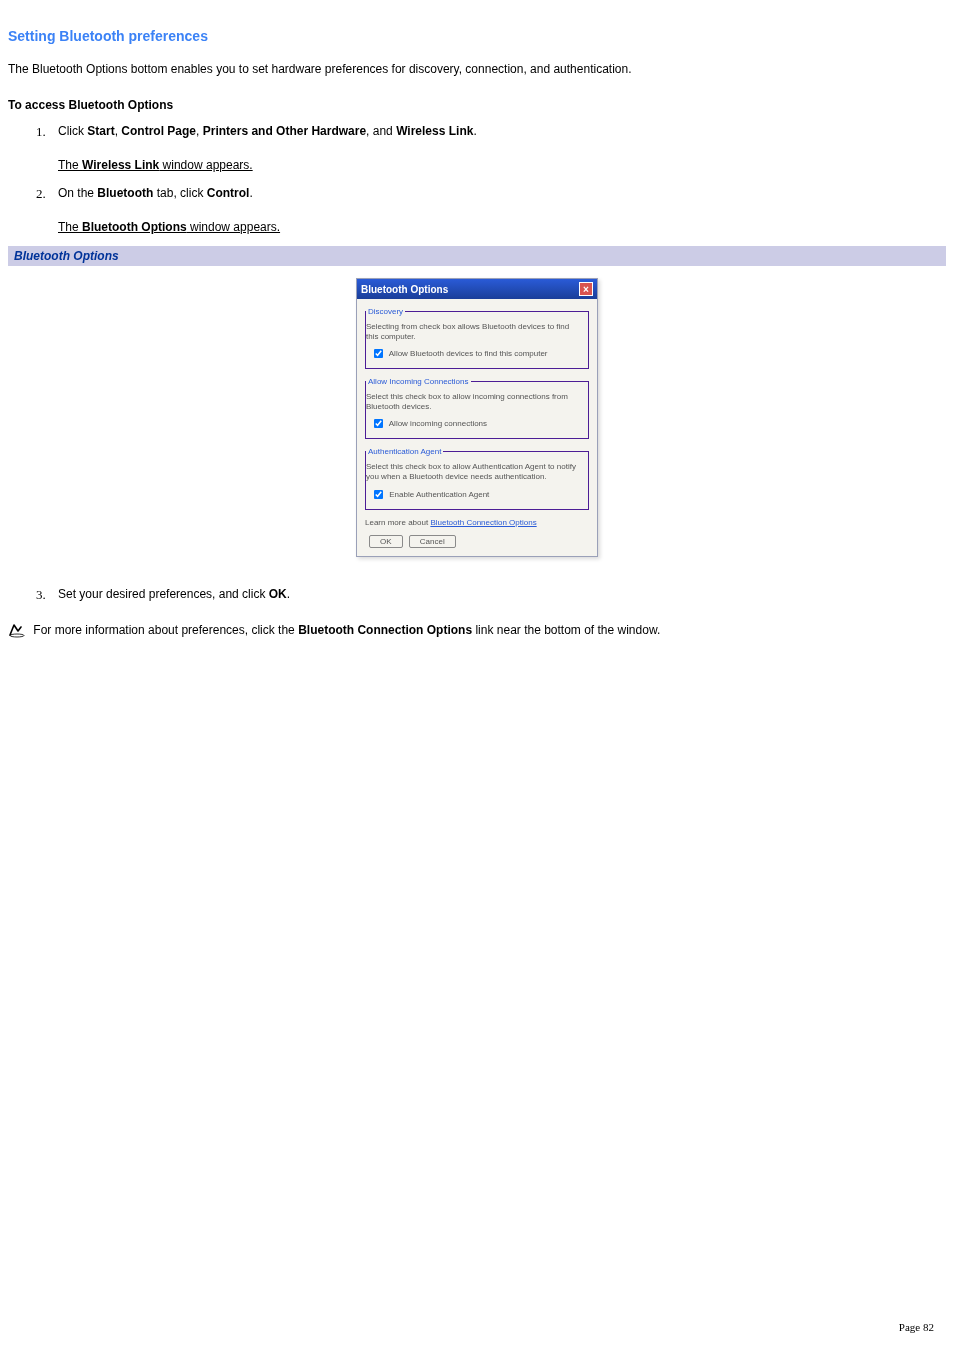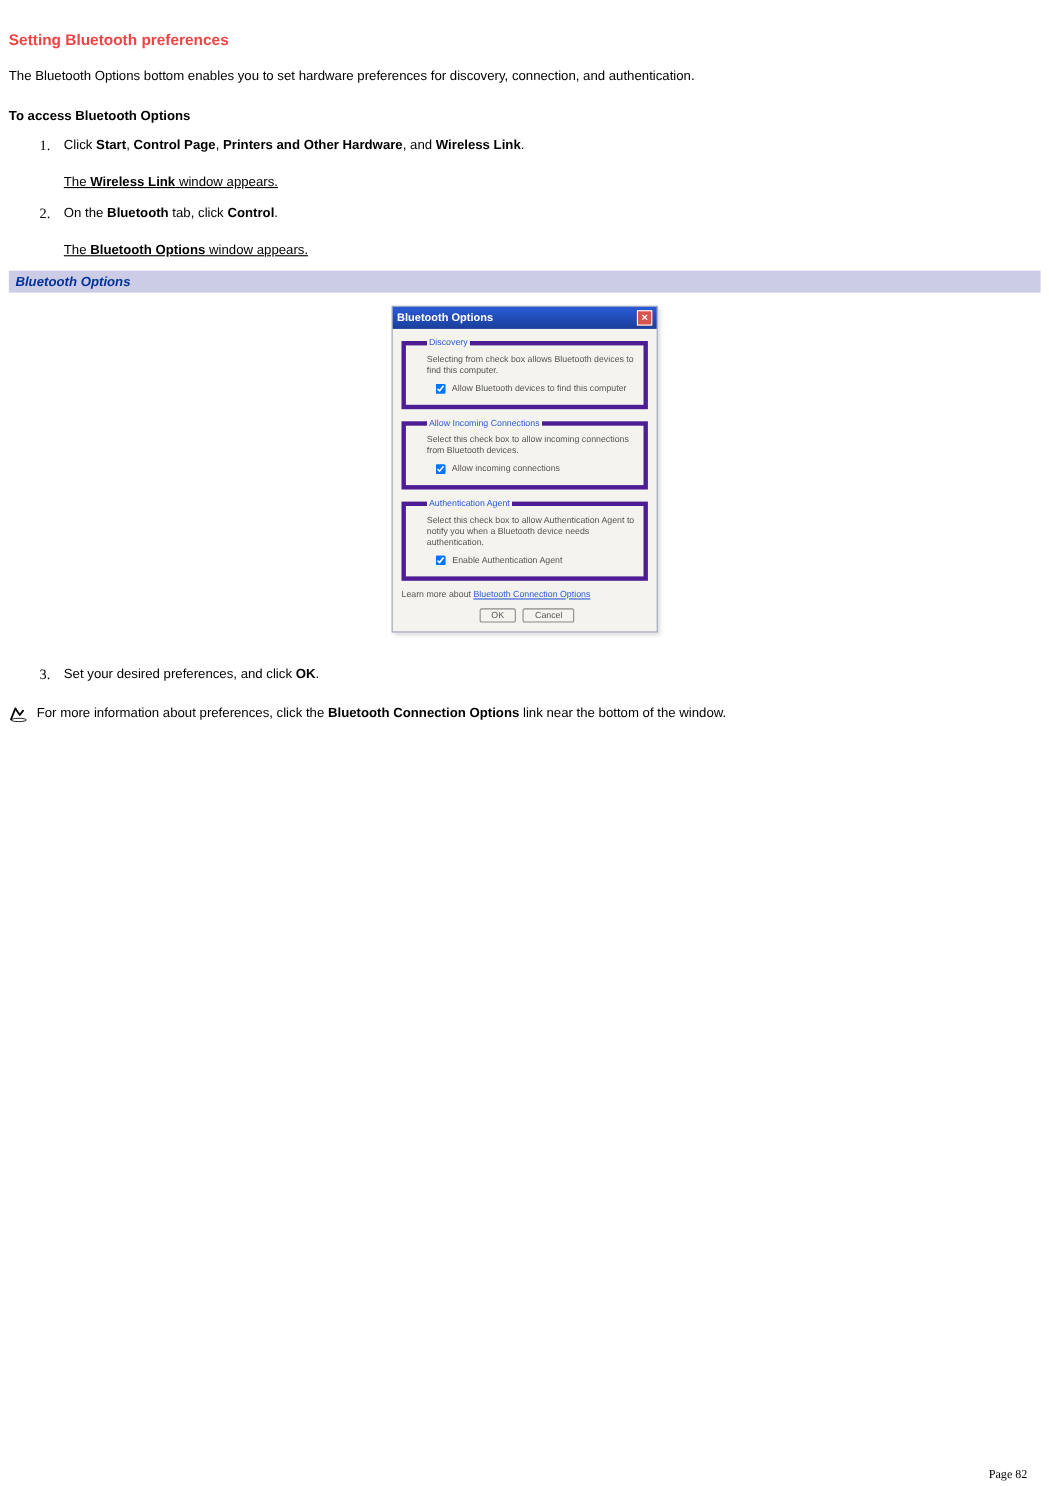--- a/index.html
+++ b/index.html
@@ -14,7 +14,7 @@
     min-height: 1351px;
   }
   h2.main-heading {
-    color: #ef4444;
+    color: #3b82f6;
     font-size: 14px;
     font-weight: bold;
     margin: 20px 0 16px 0;

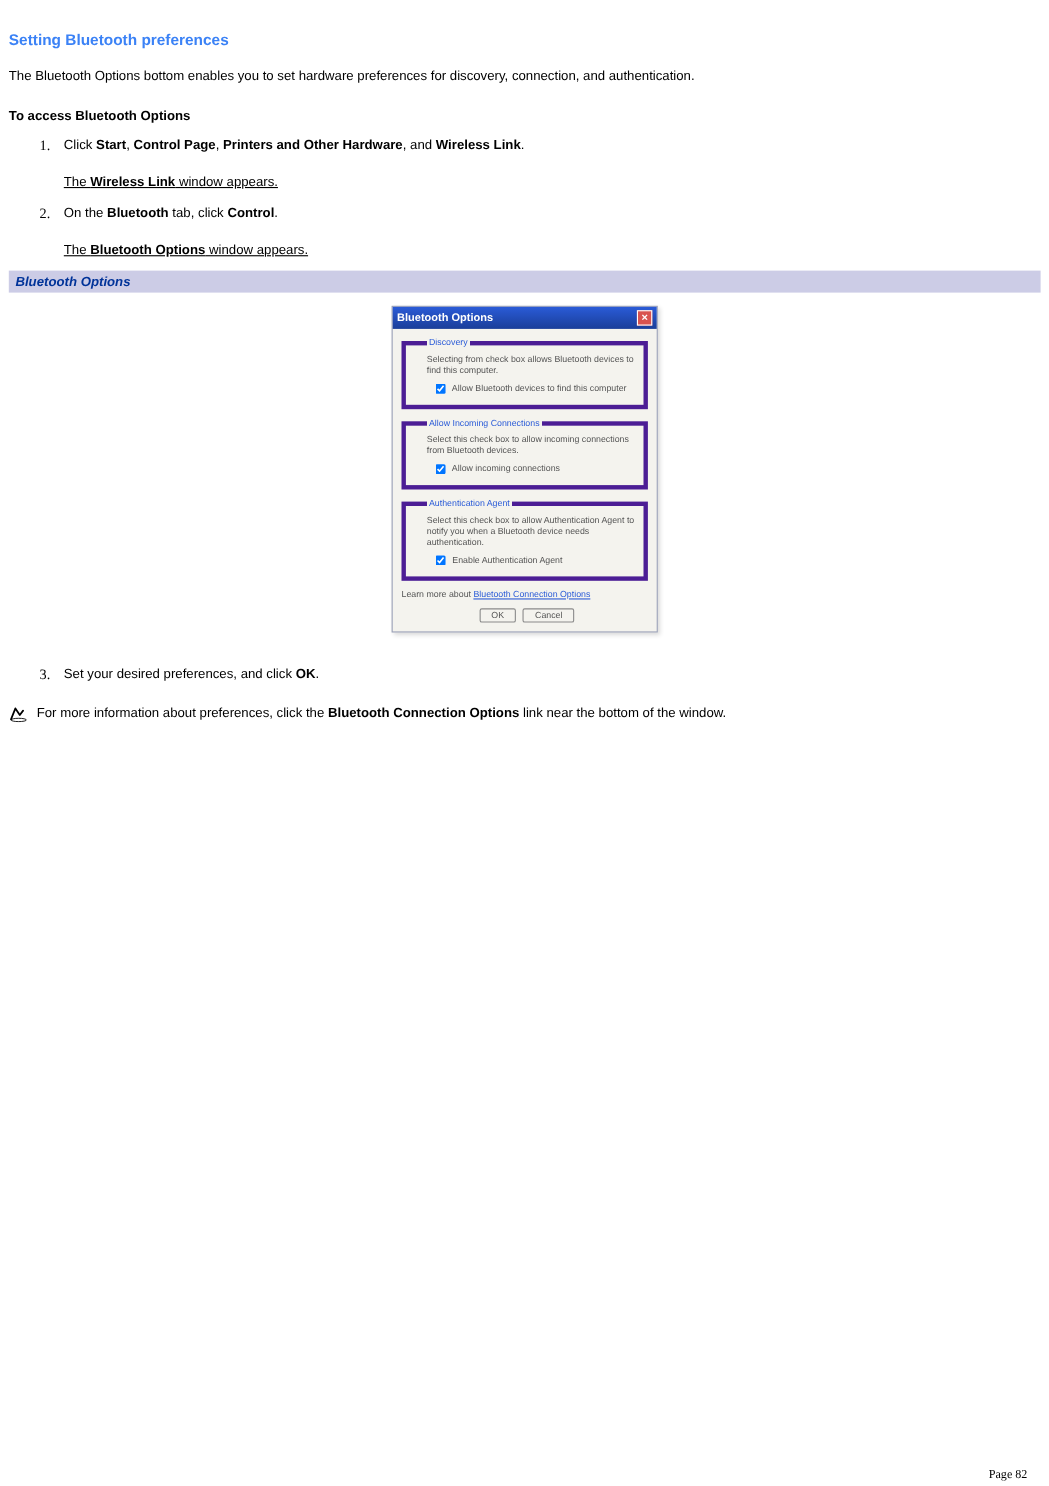--- a/index.html
+++ b/index.html
@@ -99,8 +99,8 @@
     padding: 8px 8px 6px 8px;
   }
   .dlg fieldset {
-    border: 4px solid #4c1d95;
-    padding: 4px 6px 8px 19px;
+    border: 1px solid #4c1d95;
+    padding: 4px 6px 8px 0;
     margin: 0 0 8px 0;
   }
   .dlg legend {

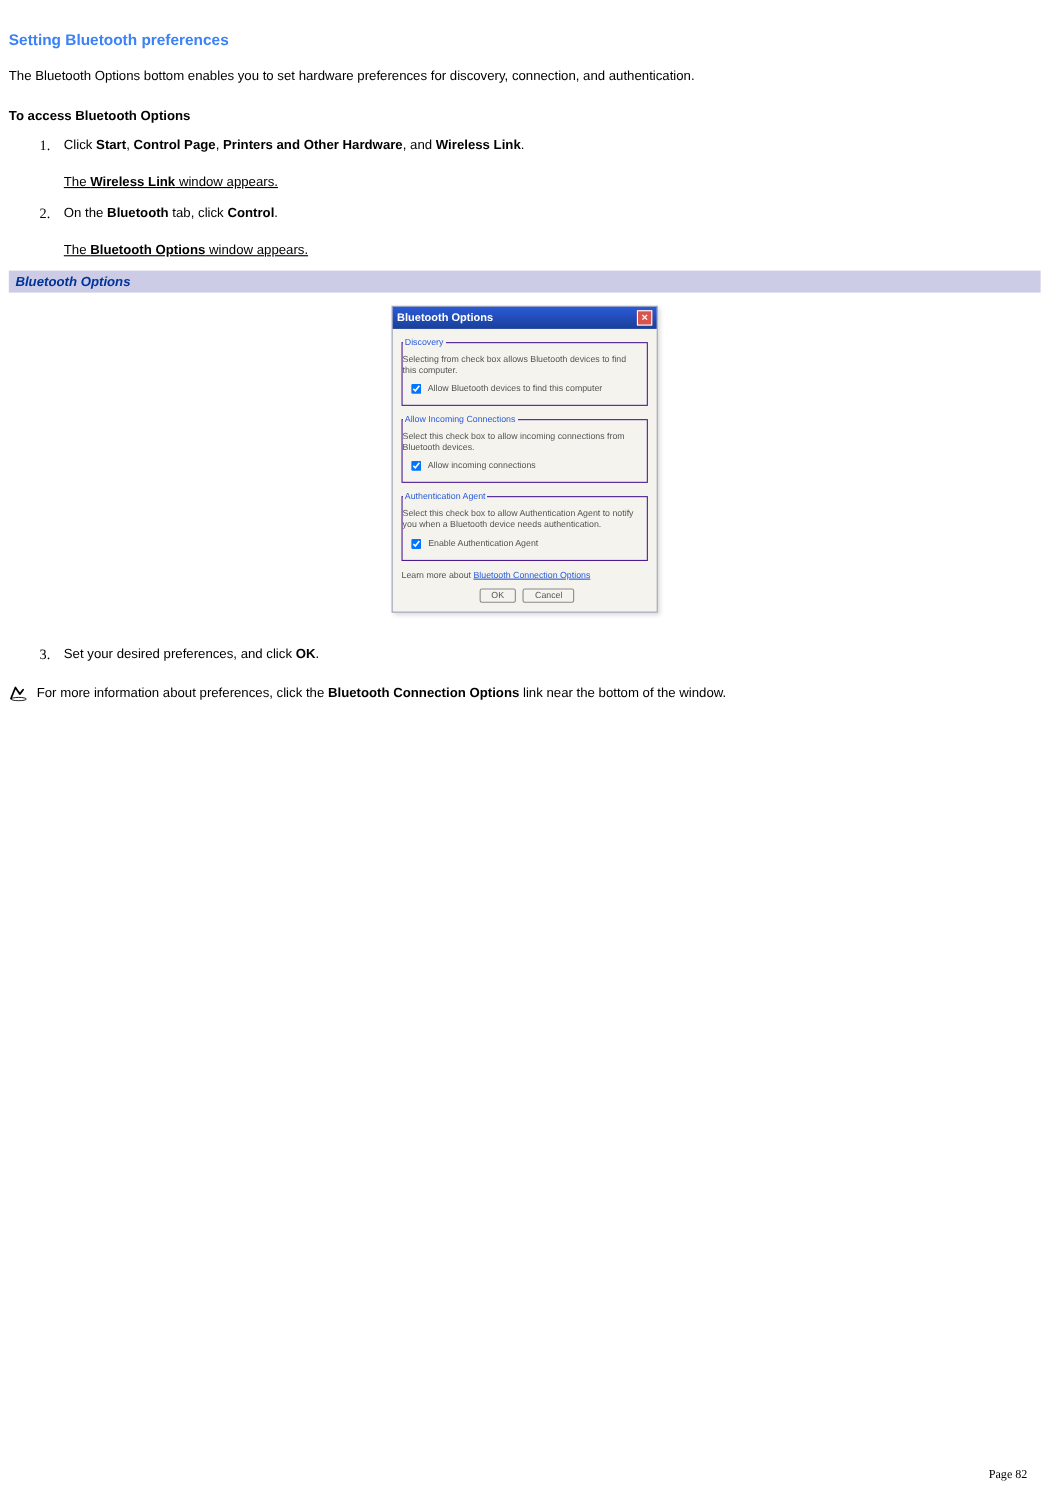--- a/index.html
+++ b/index.html
@@ -130,7 +130,7 @@
     display: inline-block;
   }
   .dlg .btnrow {
-    text-align: center;
+    text-align: left;
     padding: 2px 0 2px 0;
   }
   .dlg .btn {

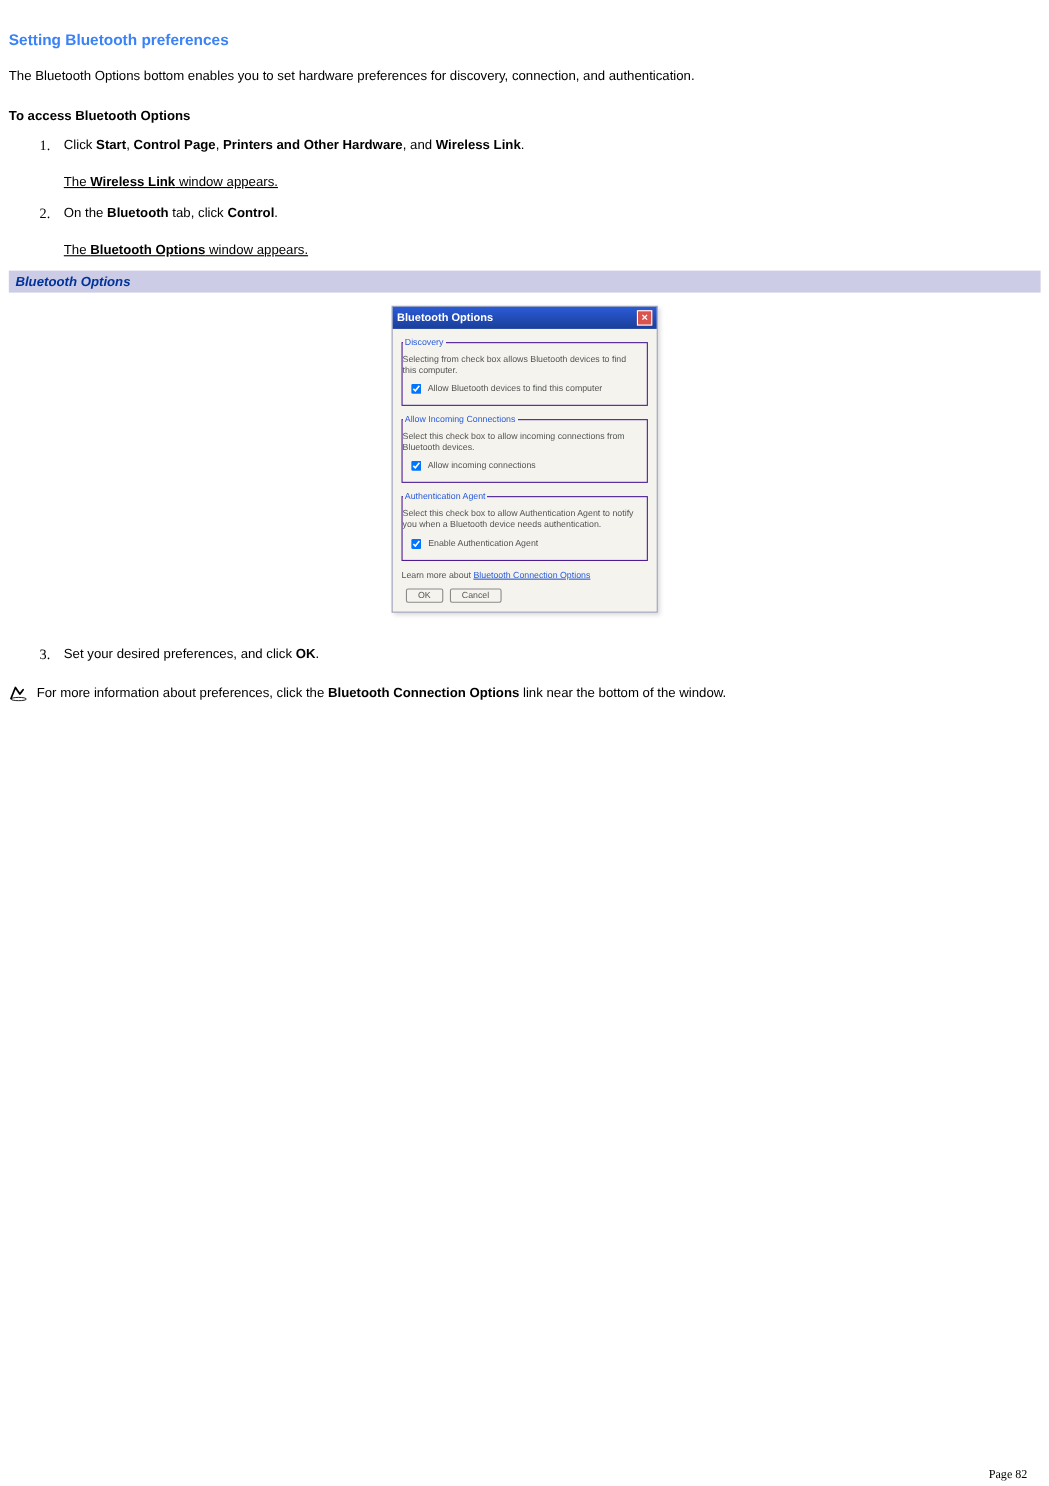--- a/index.html
+++ b/index.html
@@ -154,7 +154,7 @@
   .note-icon svg { display: block; }
   .page-num {
     position: absolute;
-    bottom: 4px;
+    bottom: 18px;
     right: 20px;
     font-family: "Times New Roman", serif;
     font-size: 11px;

